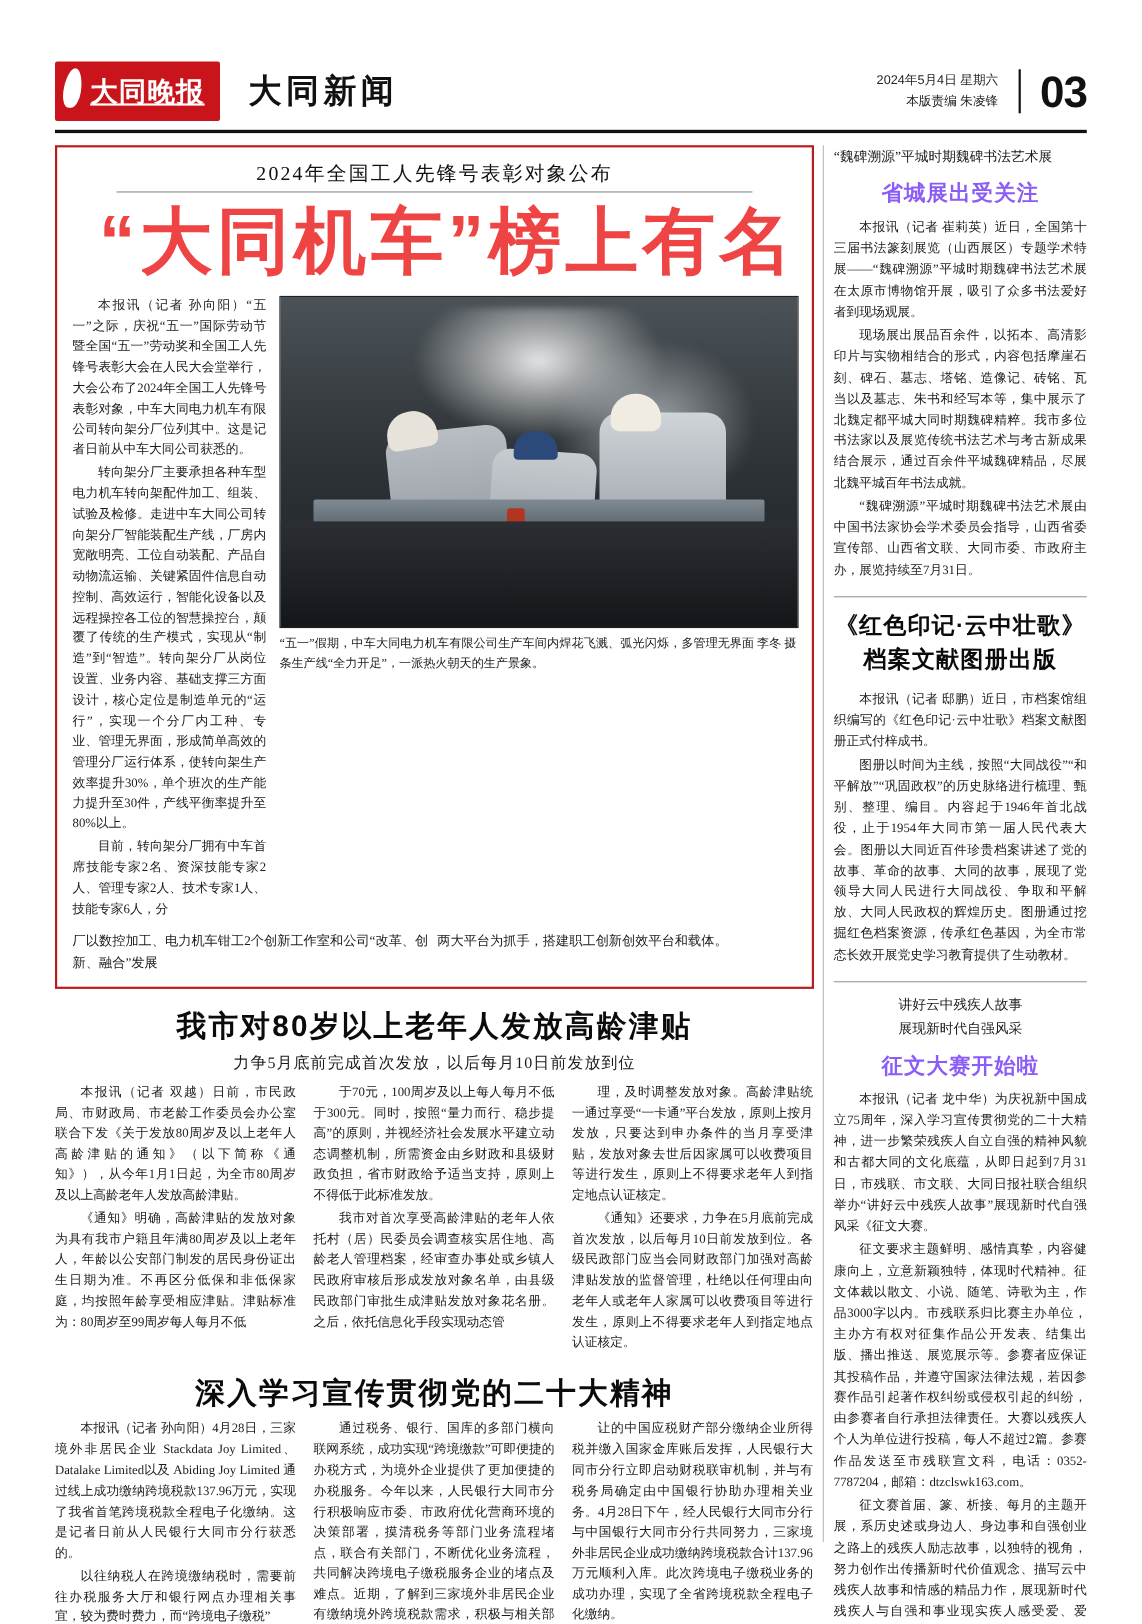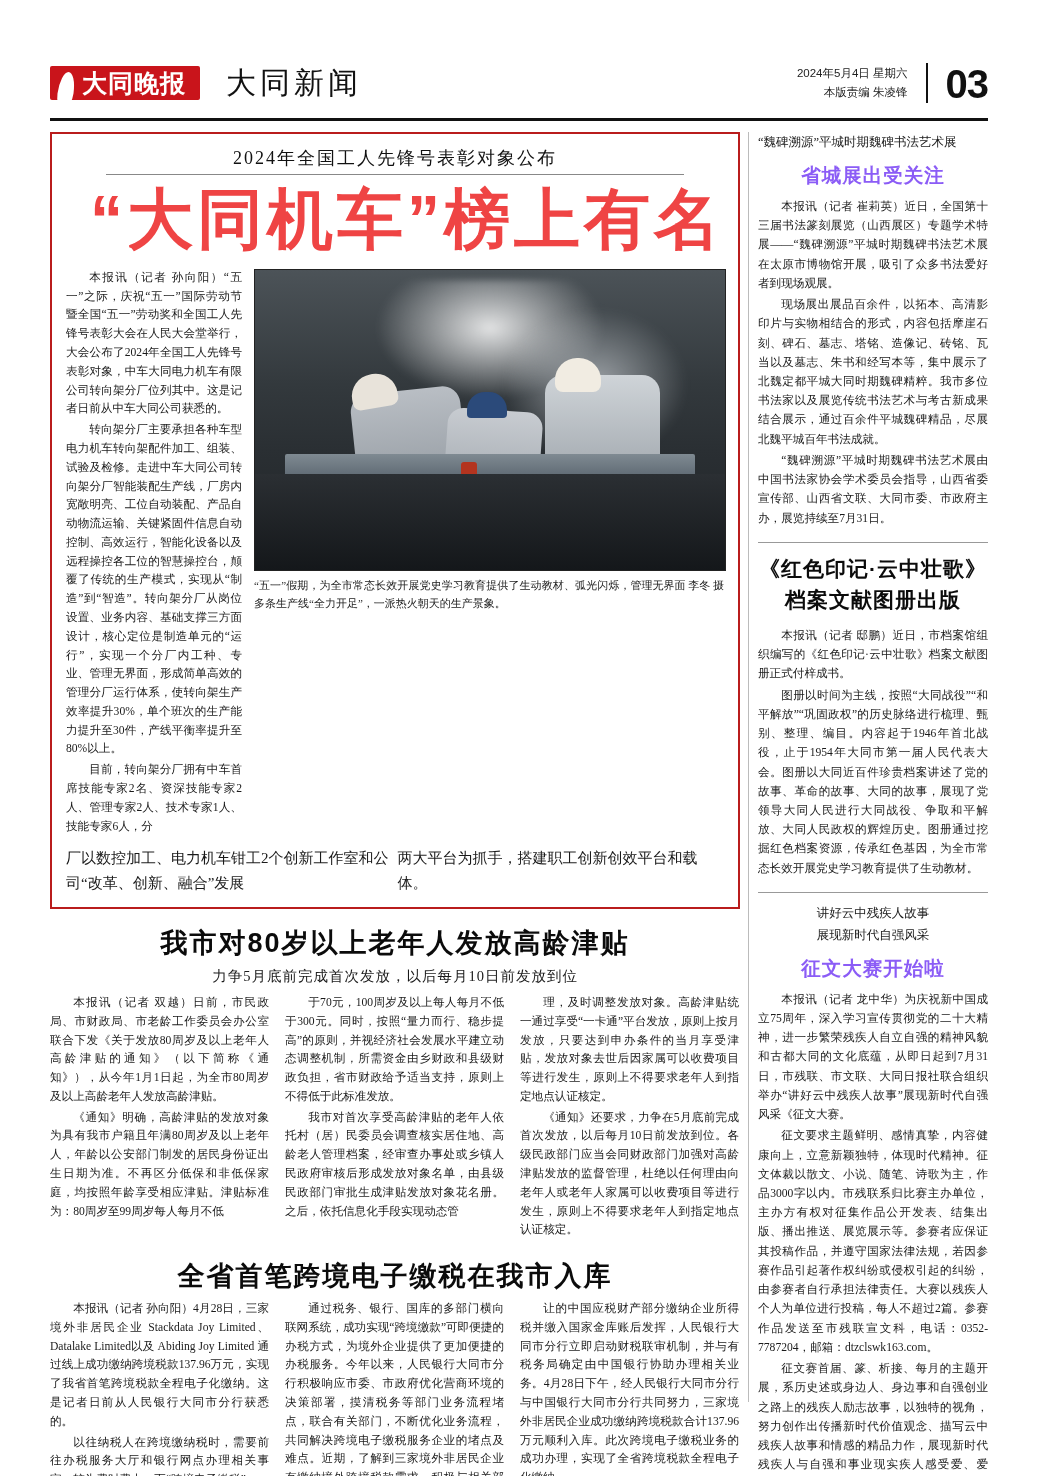--- a/index.html
+++ b/index.html
@@ -21,9 +21,9 @@
     display:flex;align-items:center;
   }
   .logo-box{
-    width:150px;height:34px;background:#c9141b;color:#fff;
+    width:150px;height:54px;background:#c9141b;color:#fff;
     display:flex;align-items:center;justify-content:center;
-    border-radius:2px;position:relative;
+    border-radius:2px;position:relative;text-decoration:underline;
   }
   .logo-box .flame{
     position:absolute;left:8px;top:6px;width:16px;height:36px;

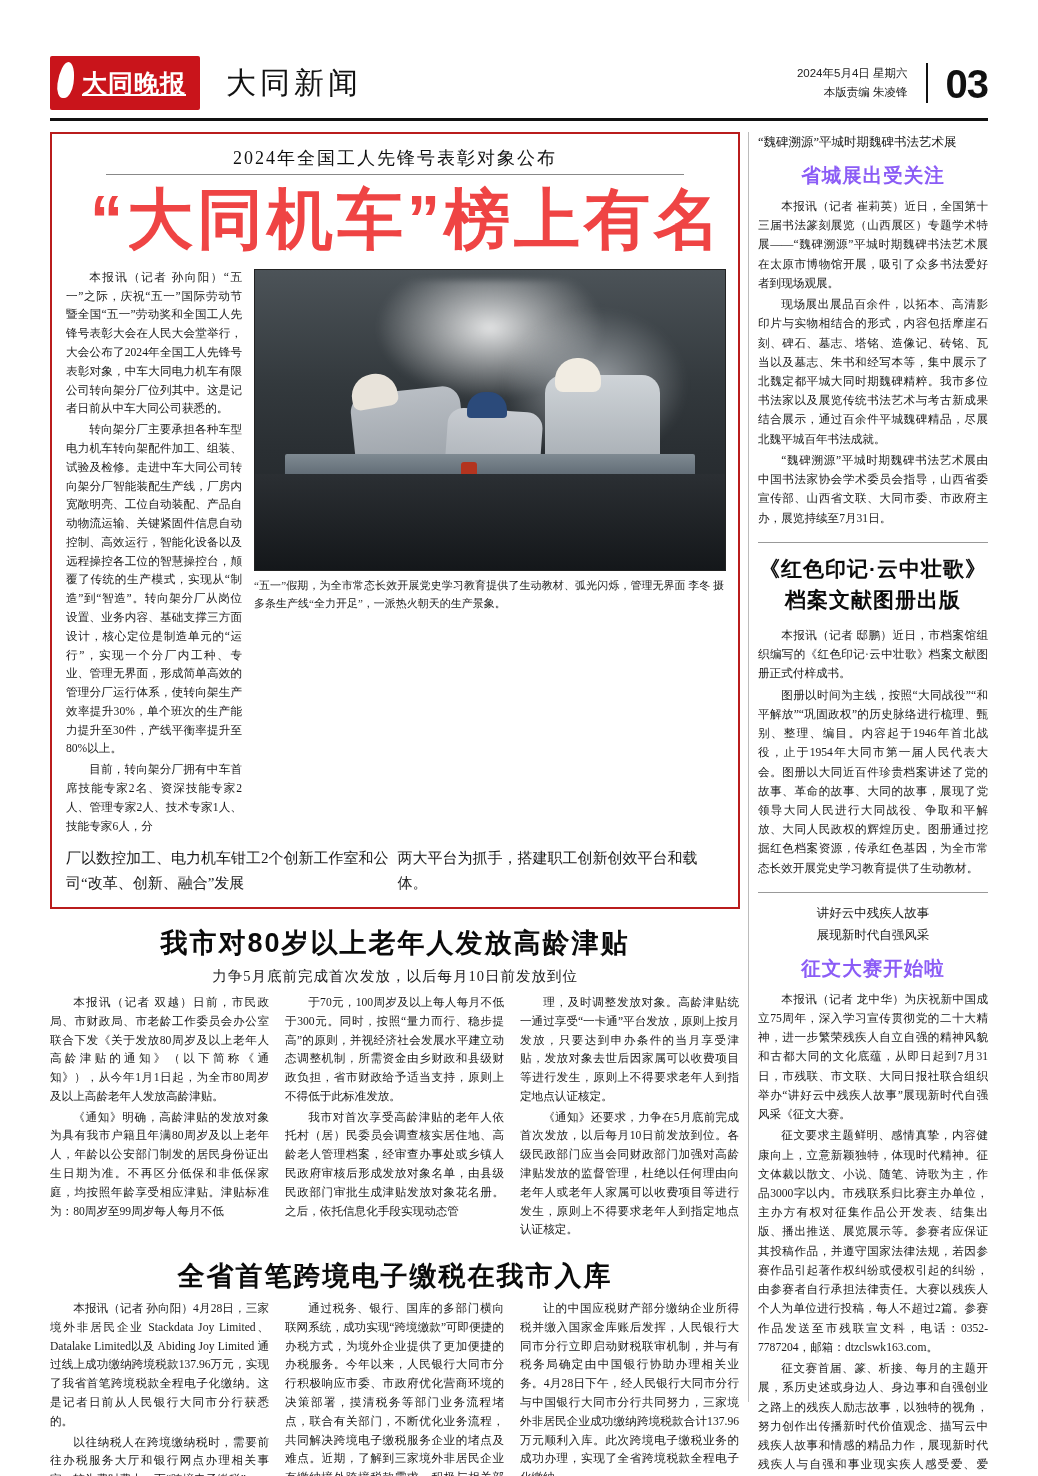--- a/index.html
+++ b/index.html
@@ -36,7 +36,7 @@
   }
   .section-title{
     font-family:"Liberation Sans","DejaVu Sans",sans-serif;
-    font-weight:normal;font-size:30px;letter-spacing:4px;margin-left:26px;color:#111;
+    font-weight:bold;font-size:30px;letter-spacing:4px;margin-left:26px;color:#111;
   }
   .masthead-right{
     margin-left:auto;display:flex;align-items:flex-end;gap:18px;

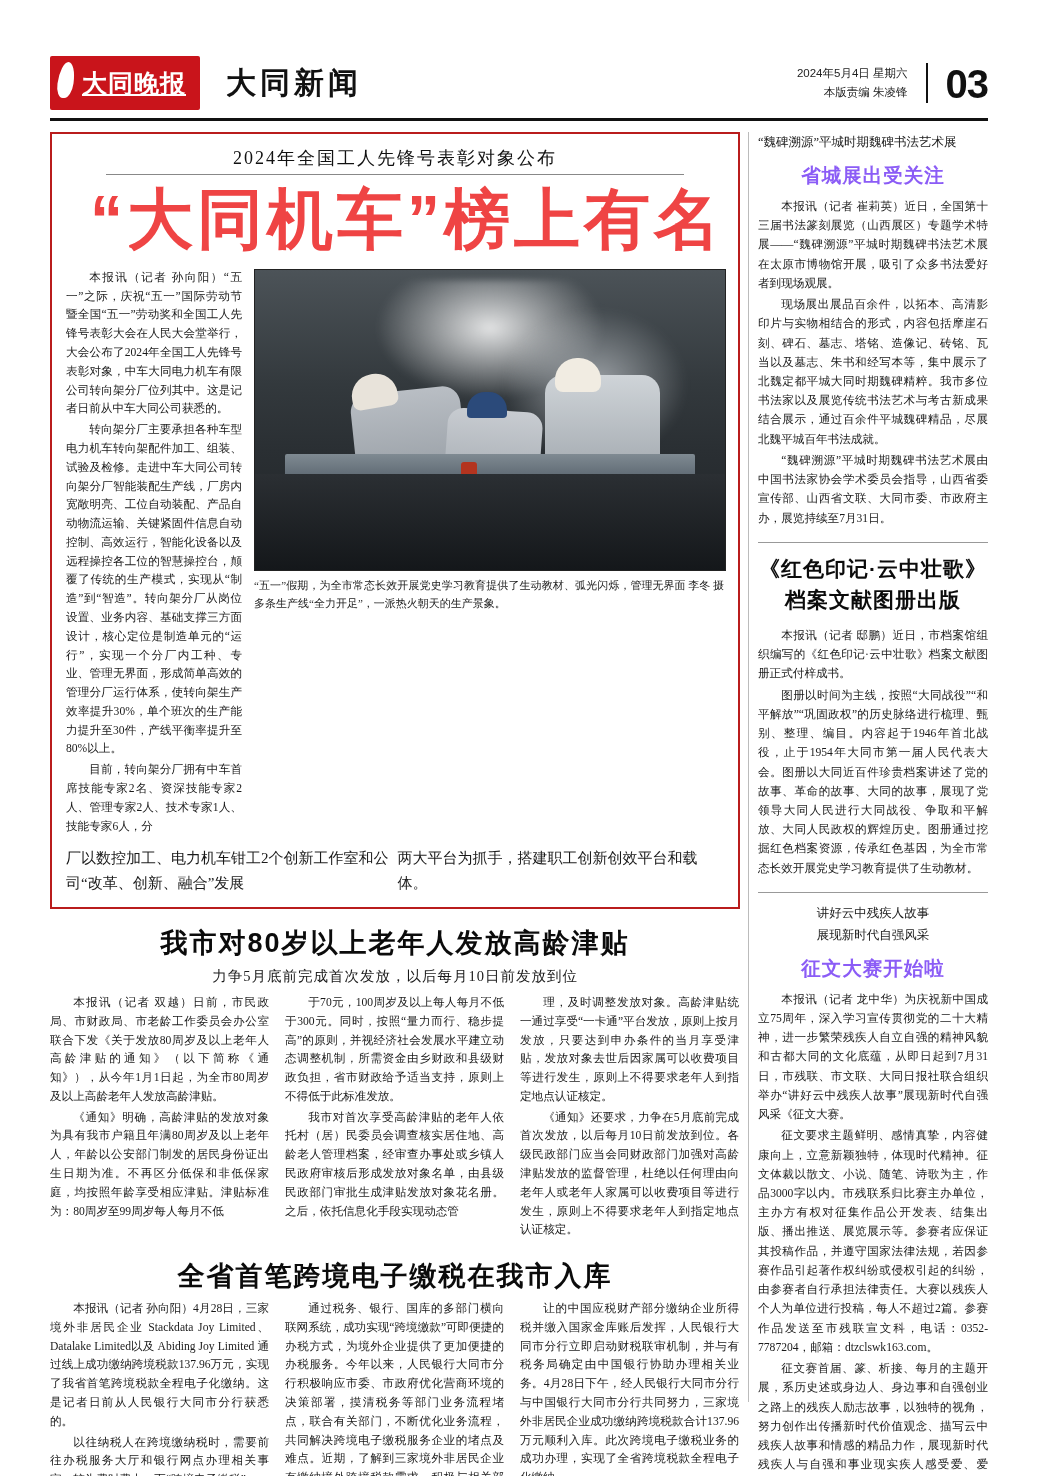--- a/index.html
+++ b/index.html
@@ -207,7 +207,7 @@
           </div>
           <div class="photo-caption">
             <span class="sign">管理无界面 李冬 摄</span>
-            <span>“五一”假期，为全市常态长效开展党史学习教育提供了生动教材、弧光闪烁，多条生产线“全力开足”，一派热火朝天的生产景象。</span>
+            <span>“五一”假期，中车大同电力机车有限公司生产车间内焊花飞溅、弧光闪烁，多条生产线“全力开足”，一派热火朝天的生产景象。</span>
           </div>
         </div>
       </div>

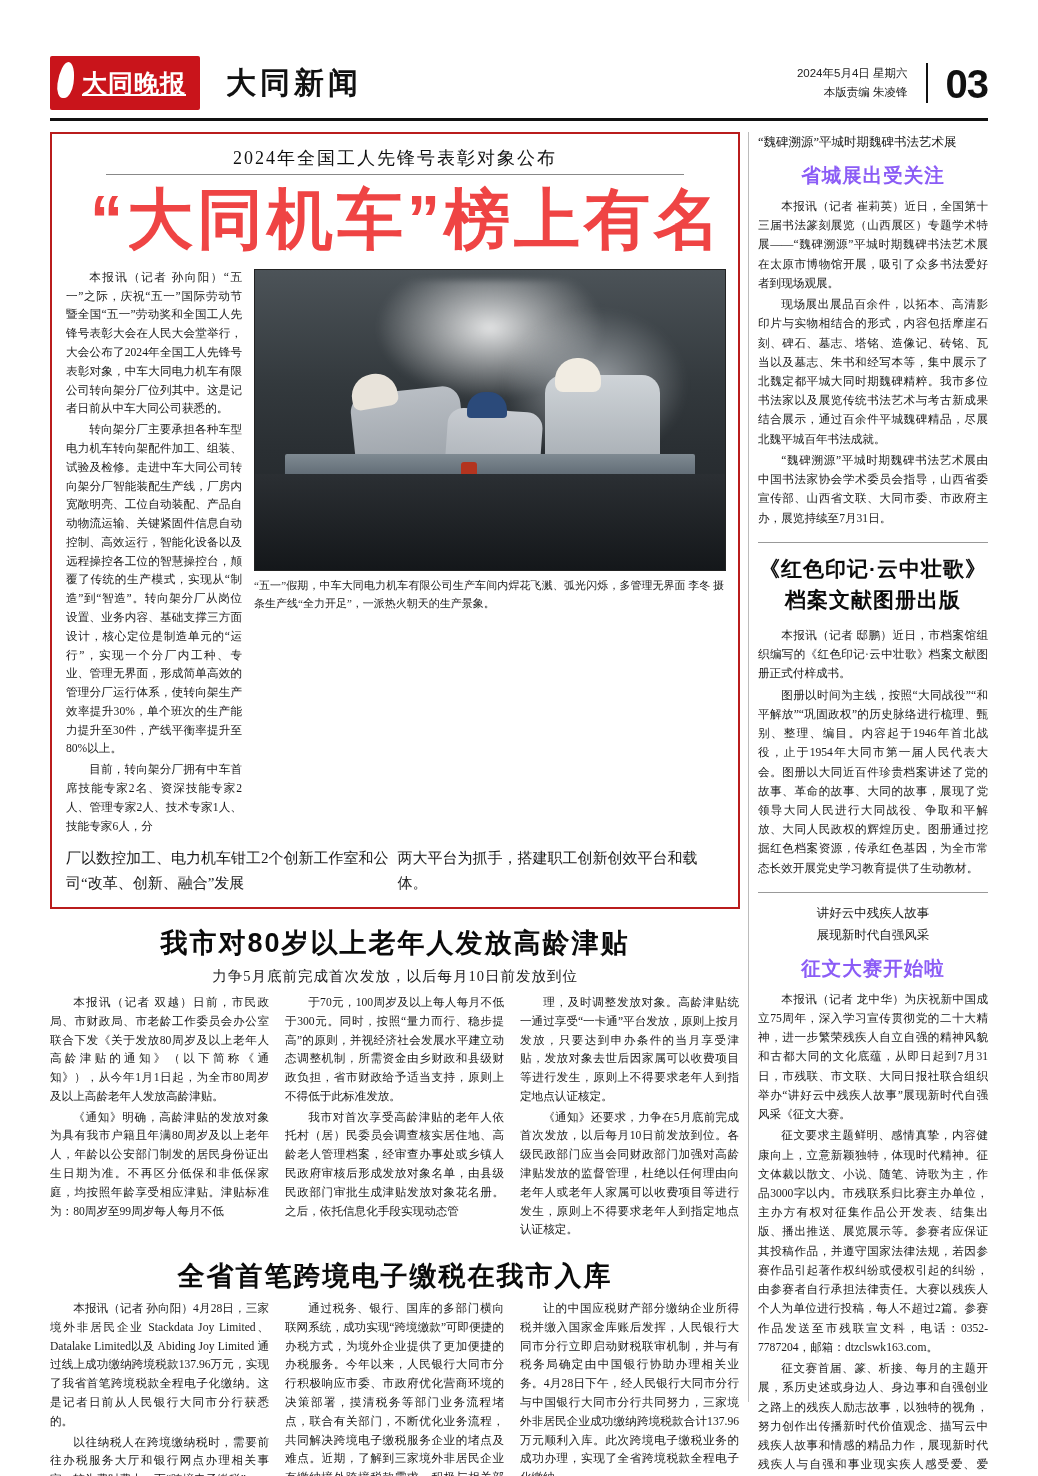--- a/index.html
+++ b/index.html
@@ -124,7 +124,7 @@
   }
   .photo-caption .sign{float:right;}
   .lead-bottom{
-    display:flex;gap:5px;margin-top:8px;font-size:15px;line-height:1.62;color:#1a1a1a;
+    display:flex;gap:5px;margin-top:8px;font-size:12px;line-height:1.62;color:#1a1a1a;
   }
   .lead-bottom div{flex:1;text-indent:0;}
   

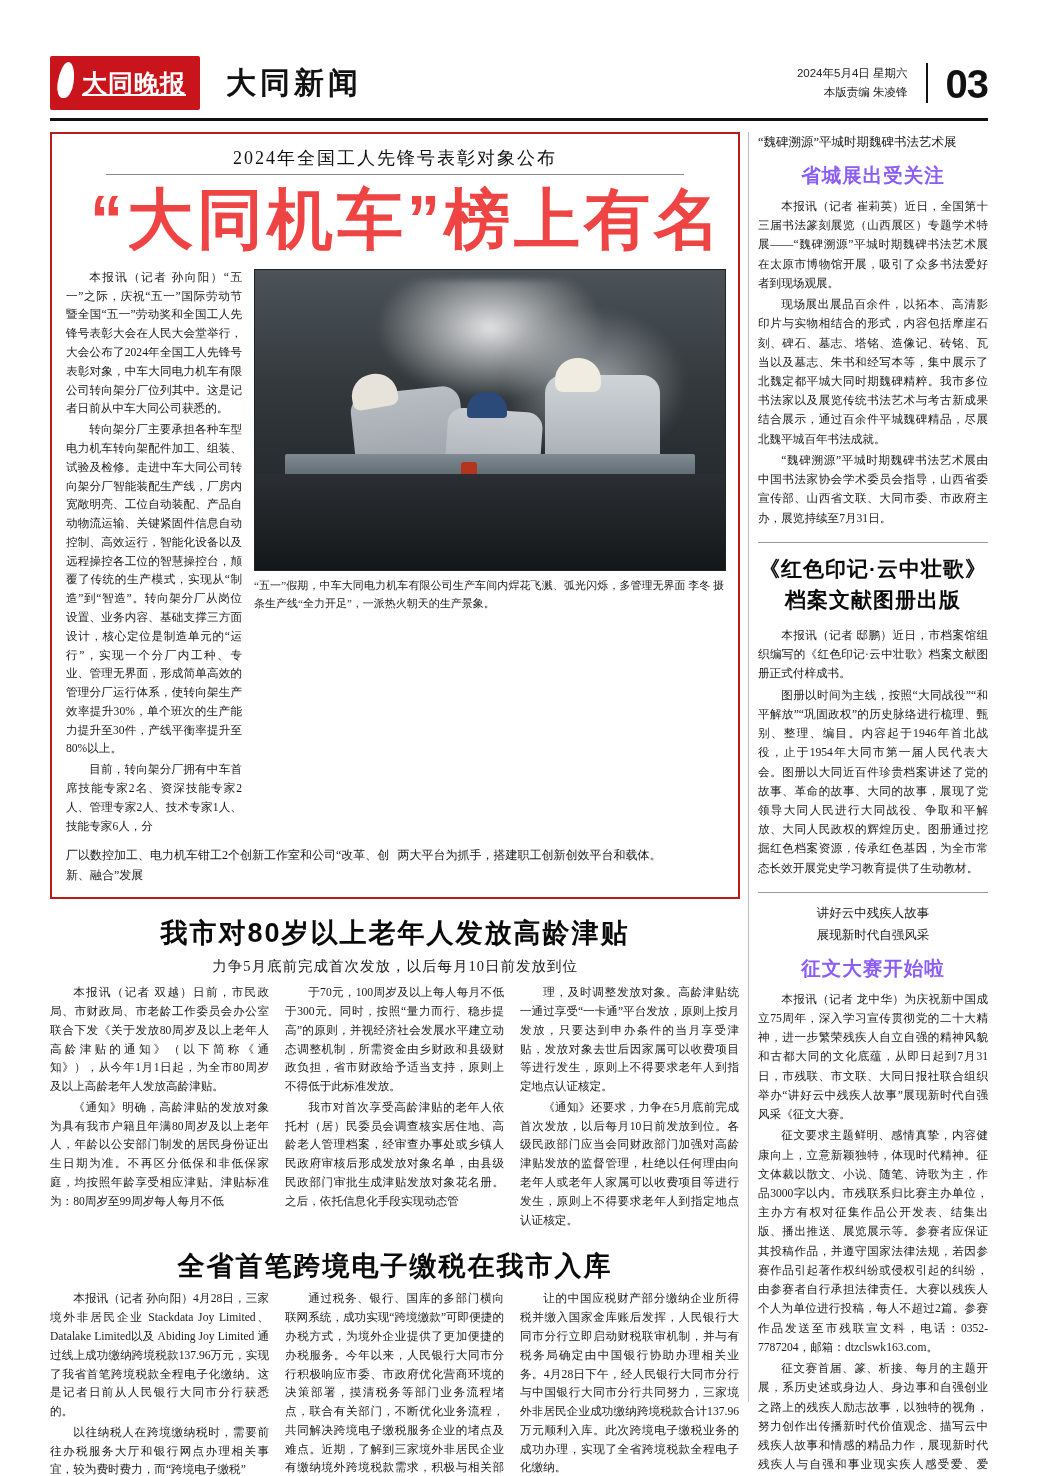--- a/index.html
+++ b/index.html
@@ -237,7 +237,7 @@
     </div>
 
     <div class="art">
-      <div class="art-head">全省首笔跨境电子缴税在我市入库</div>
+      <div class="art-head">深入学习宣传贯彻党的二十大精神</div>
       <div class="cols3">
         <div class="c">
           <p>本报讯（记者 孙向阳）4月28日，三家境外非居民企业 Stackdata Joy Limited、Datalake Limited以及 Abiding Joy Limited 通过线上成功缴纳跨境税款137.96万元，实现了我省首笔跨境税款全程电子化缴纳。这是记者日前从人民银行大同市分行获悉的。</p>

